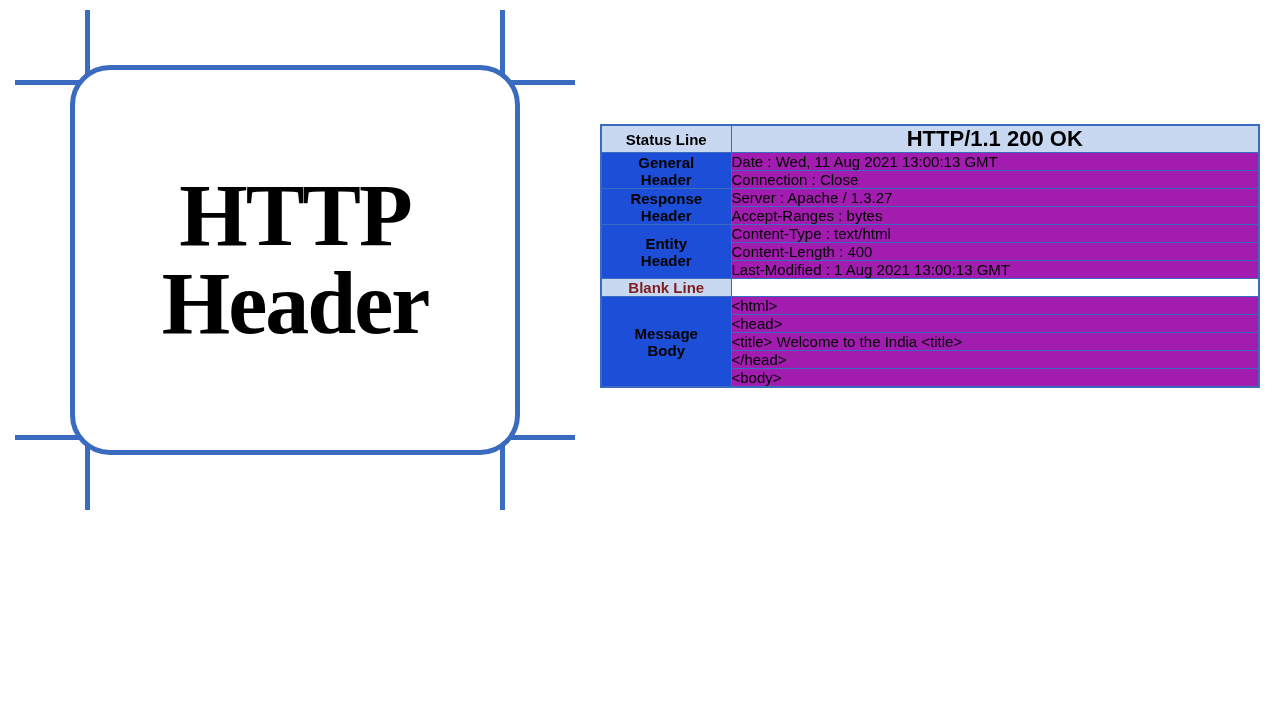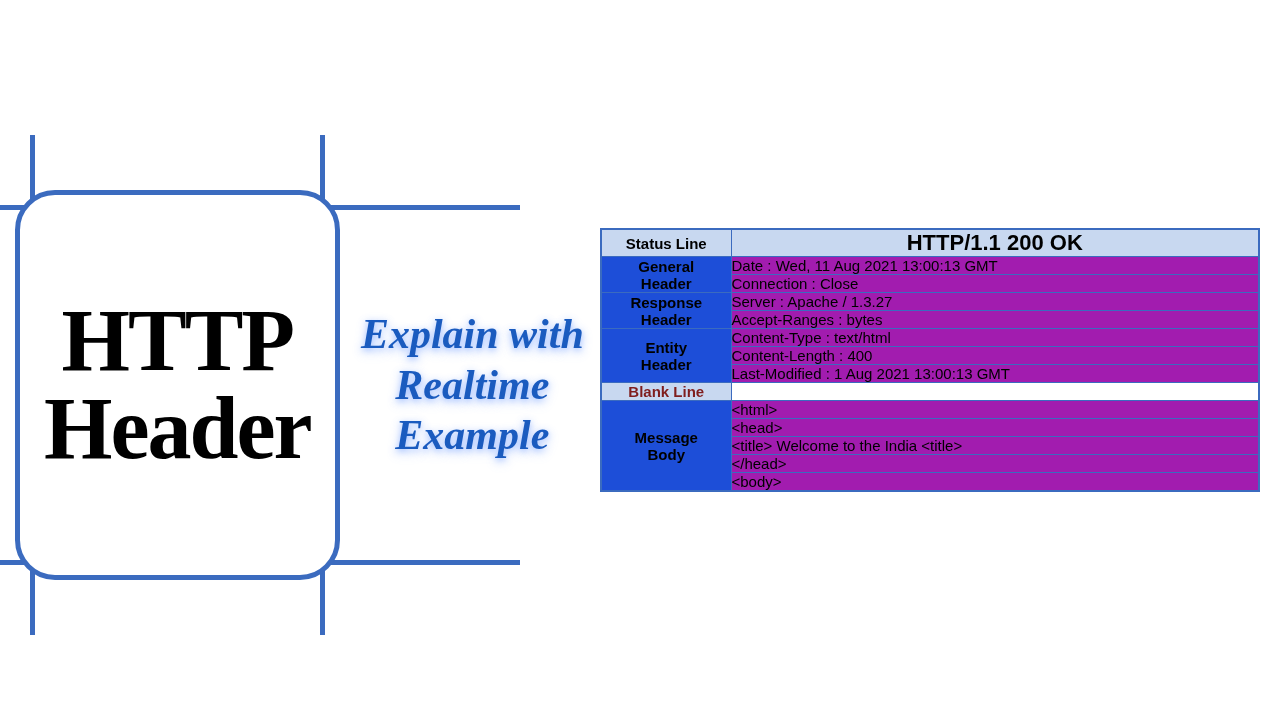--- a/index.html
+++ b/index.html
@@ -107,7 +107,7 @@
       width: 690px;
       height: 512px;
       display: flex;
-      align-items: flex-end;
+      align-items: center;
       justify-content: flex-start;
       padding: 20px 20px 20px 10px;
     }

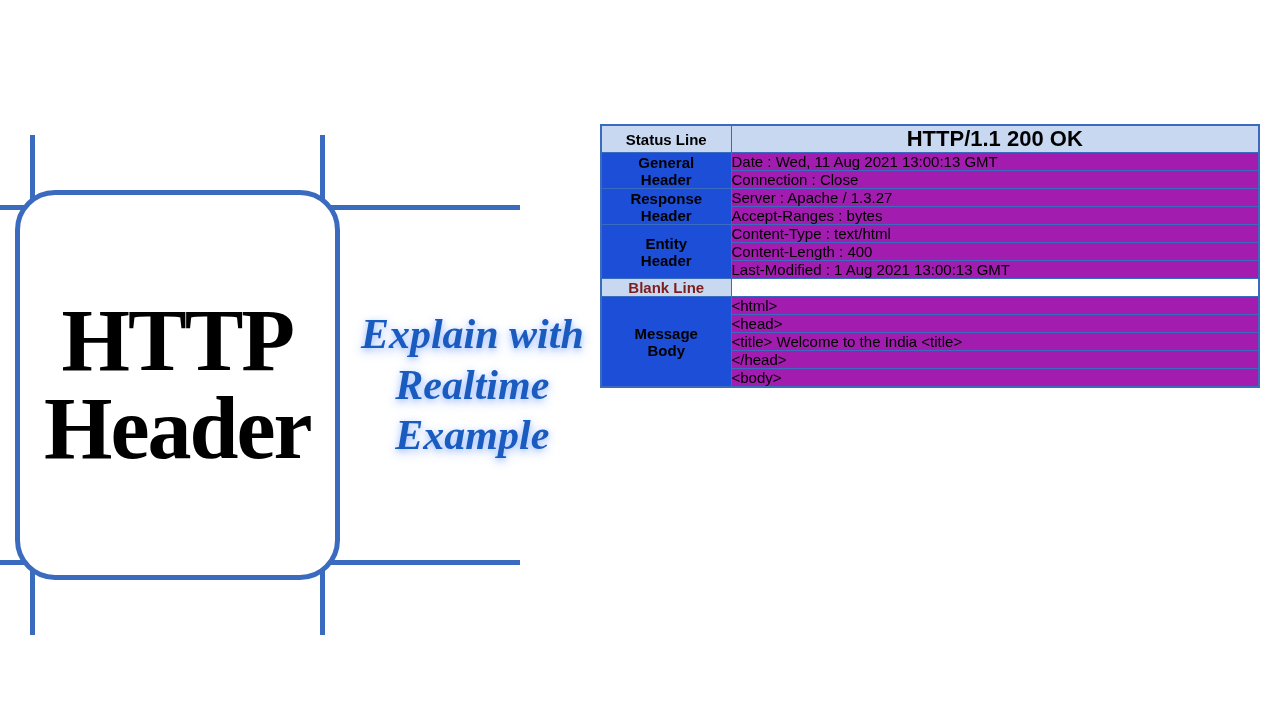--- a/index.html
+++ b/index.html
@@ -18,7 +18,7 @@
       width: 590px;
       height: 720px;
       display: flex;
-      flex-direction: row;
+      flex-direction: column;
       align-items: center;
       justify-content: flex-start;
       padding-top: 30px;

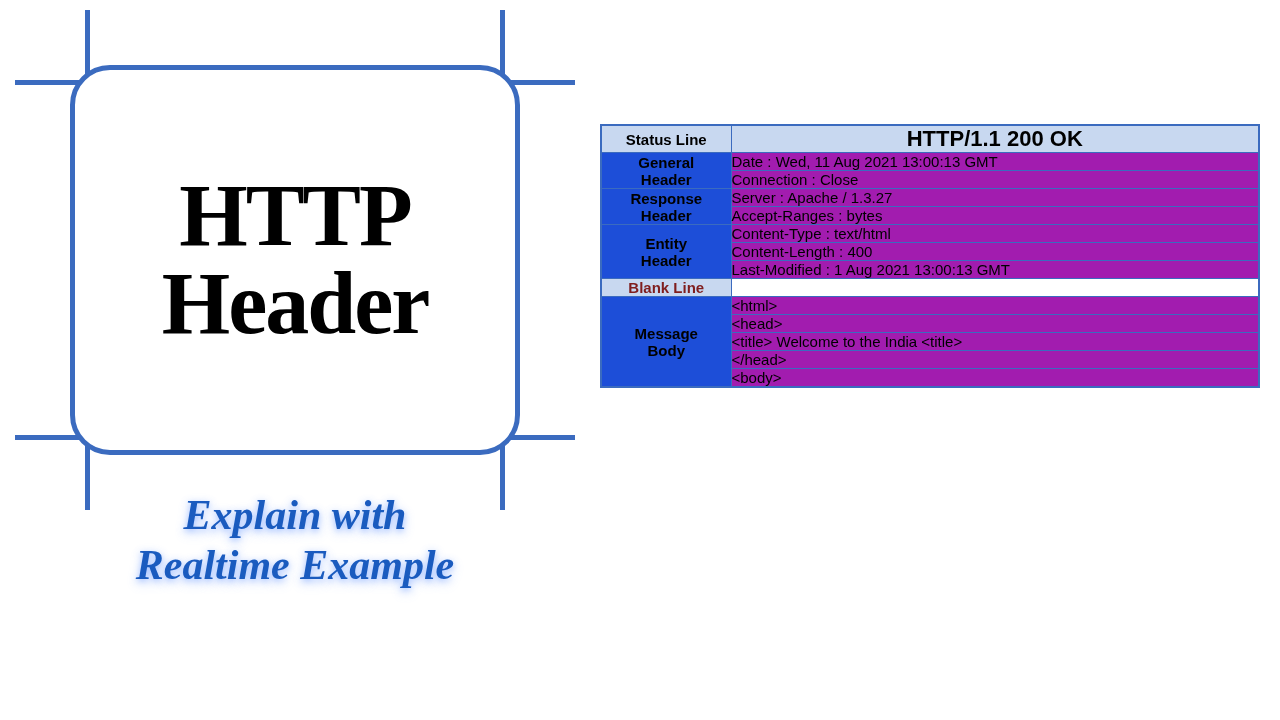--- a/index.html
+++ b/index.html
@@ -191,10 +191,6 @@
       </div>
     </div>
   </div>
-  <div class="subtitle-text">
-    <span>Explain with</span><br>
-    <span>Realtime Example</span>
-  </div>
 </div>
 
 <div class="right-panel">

